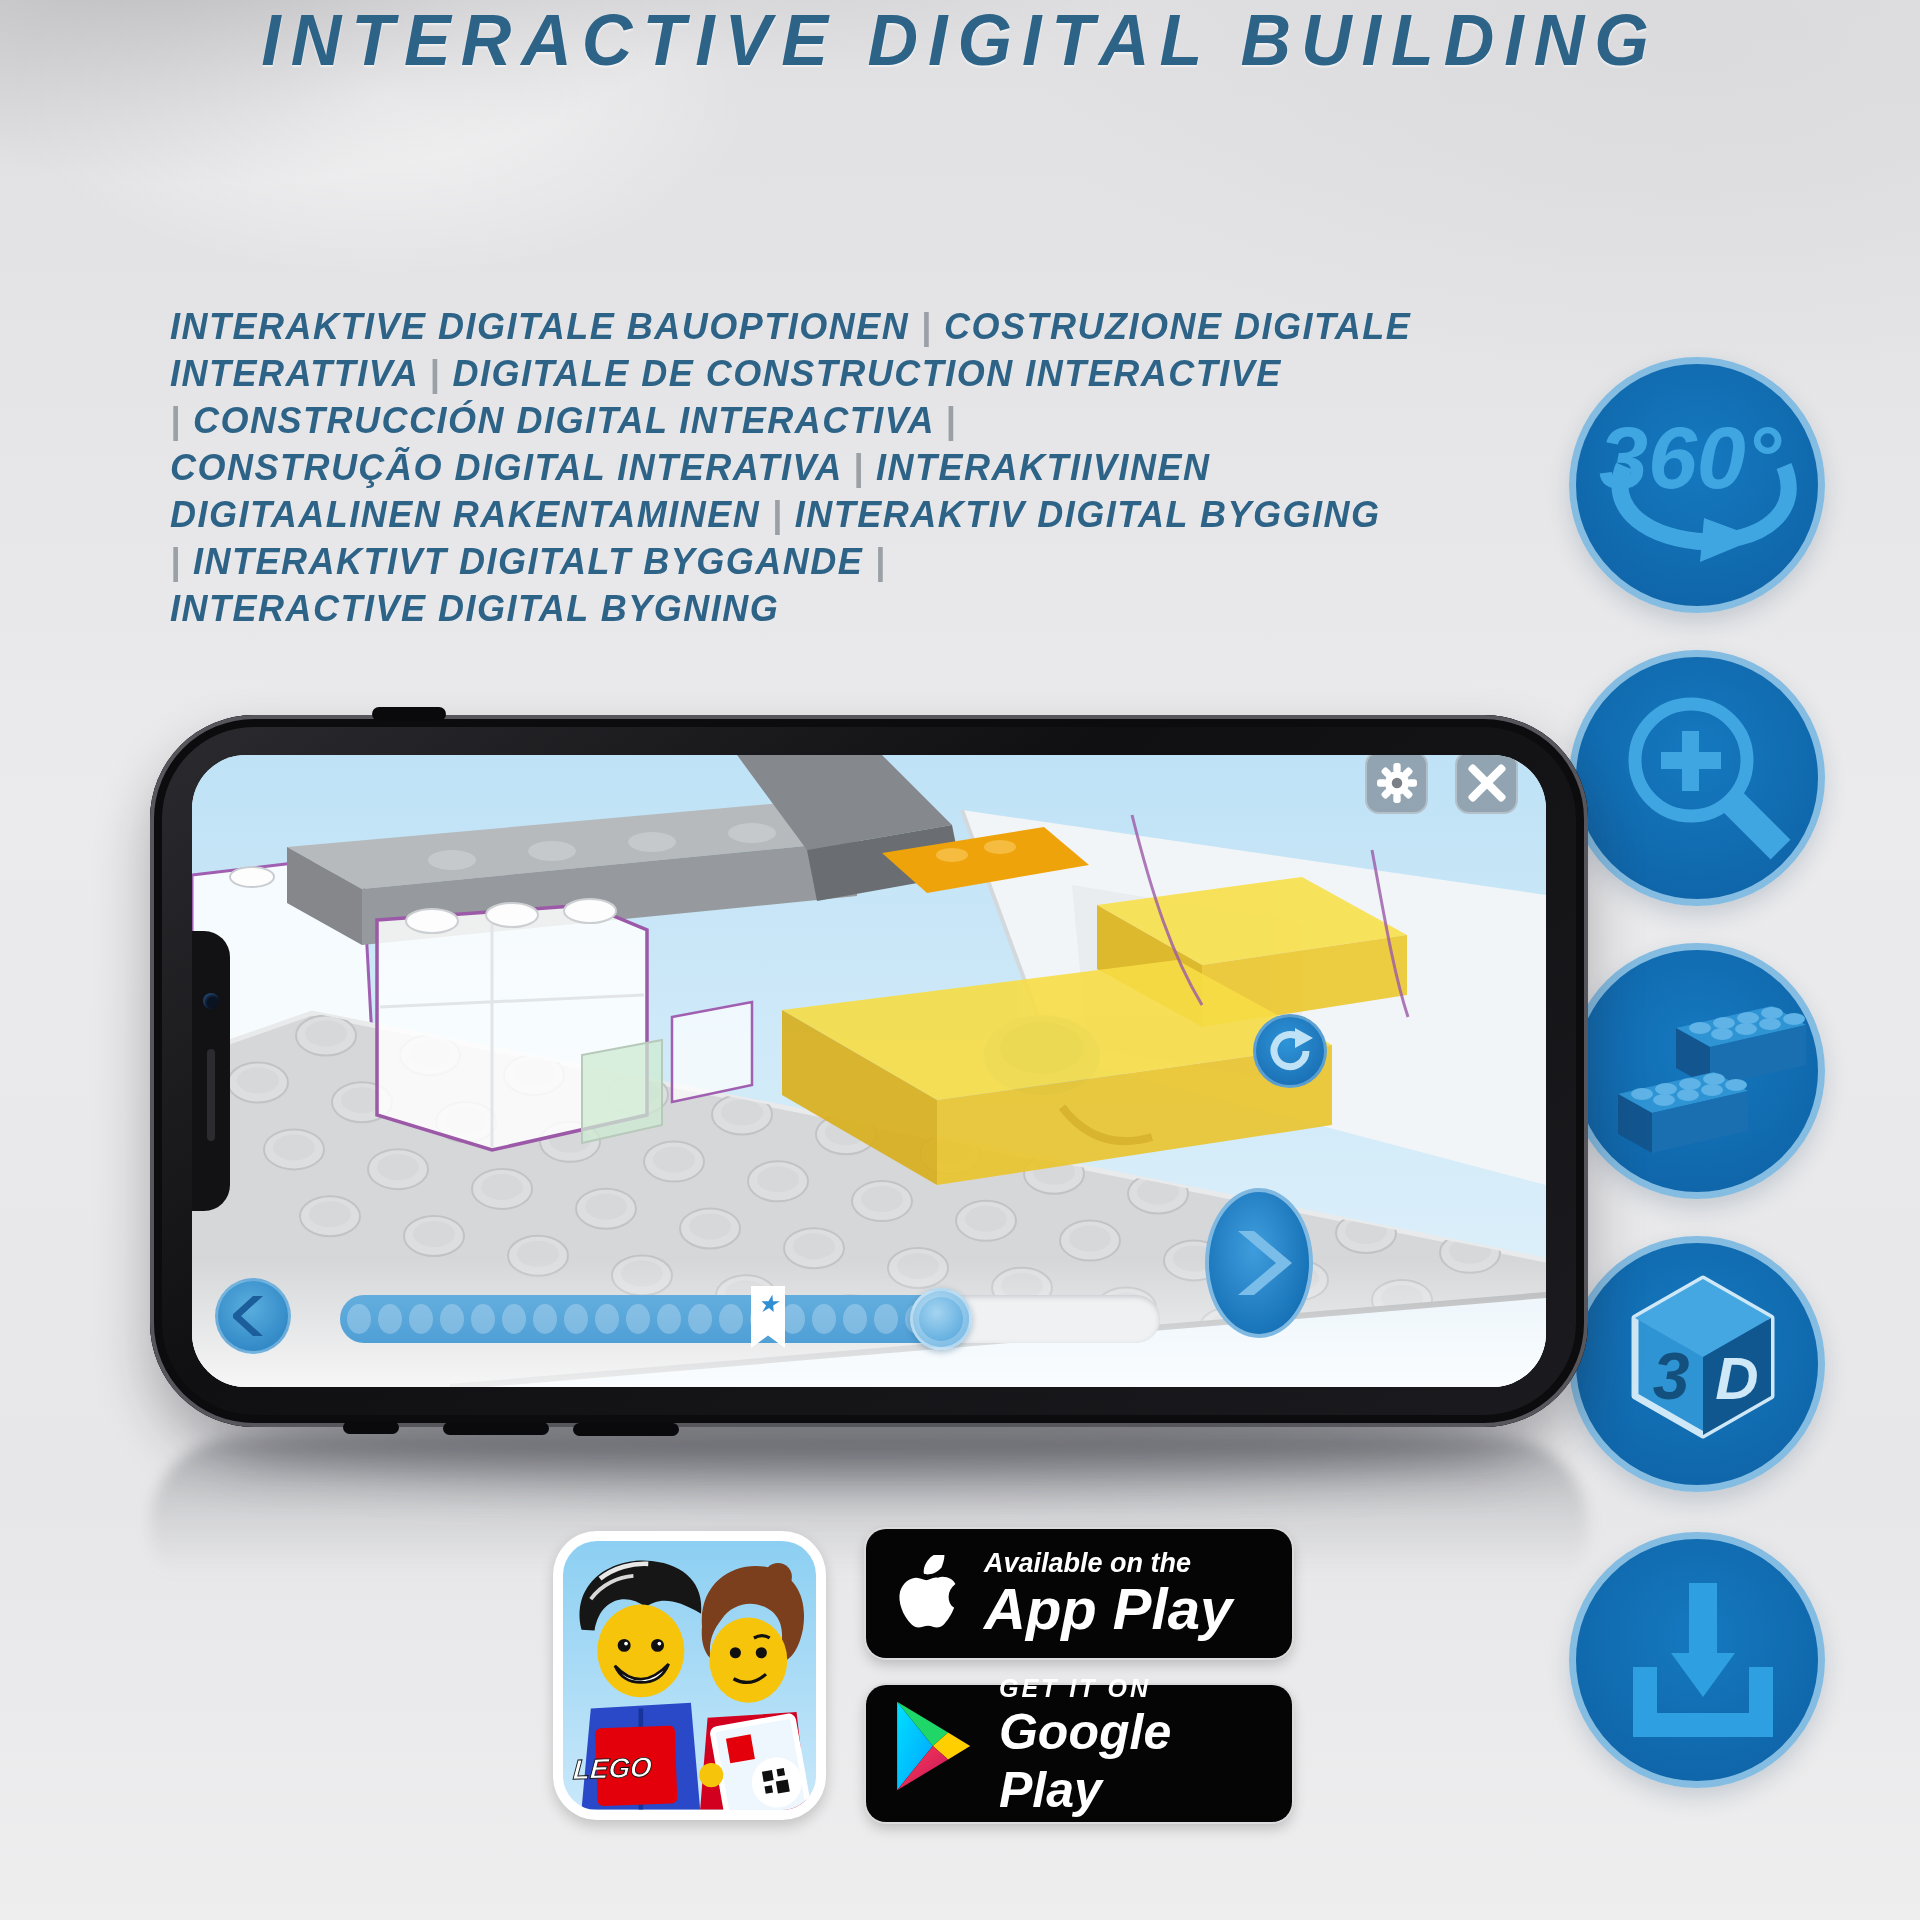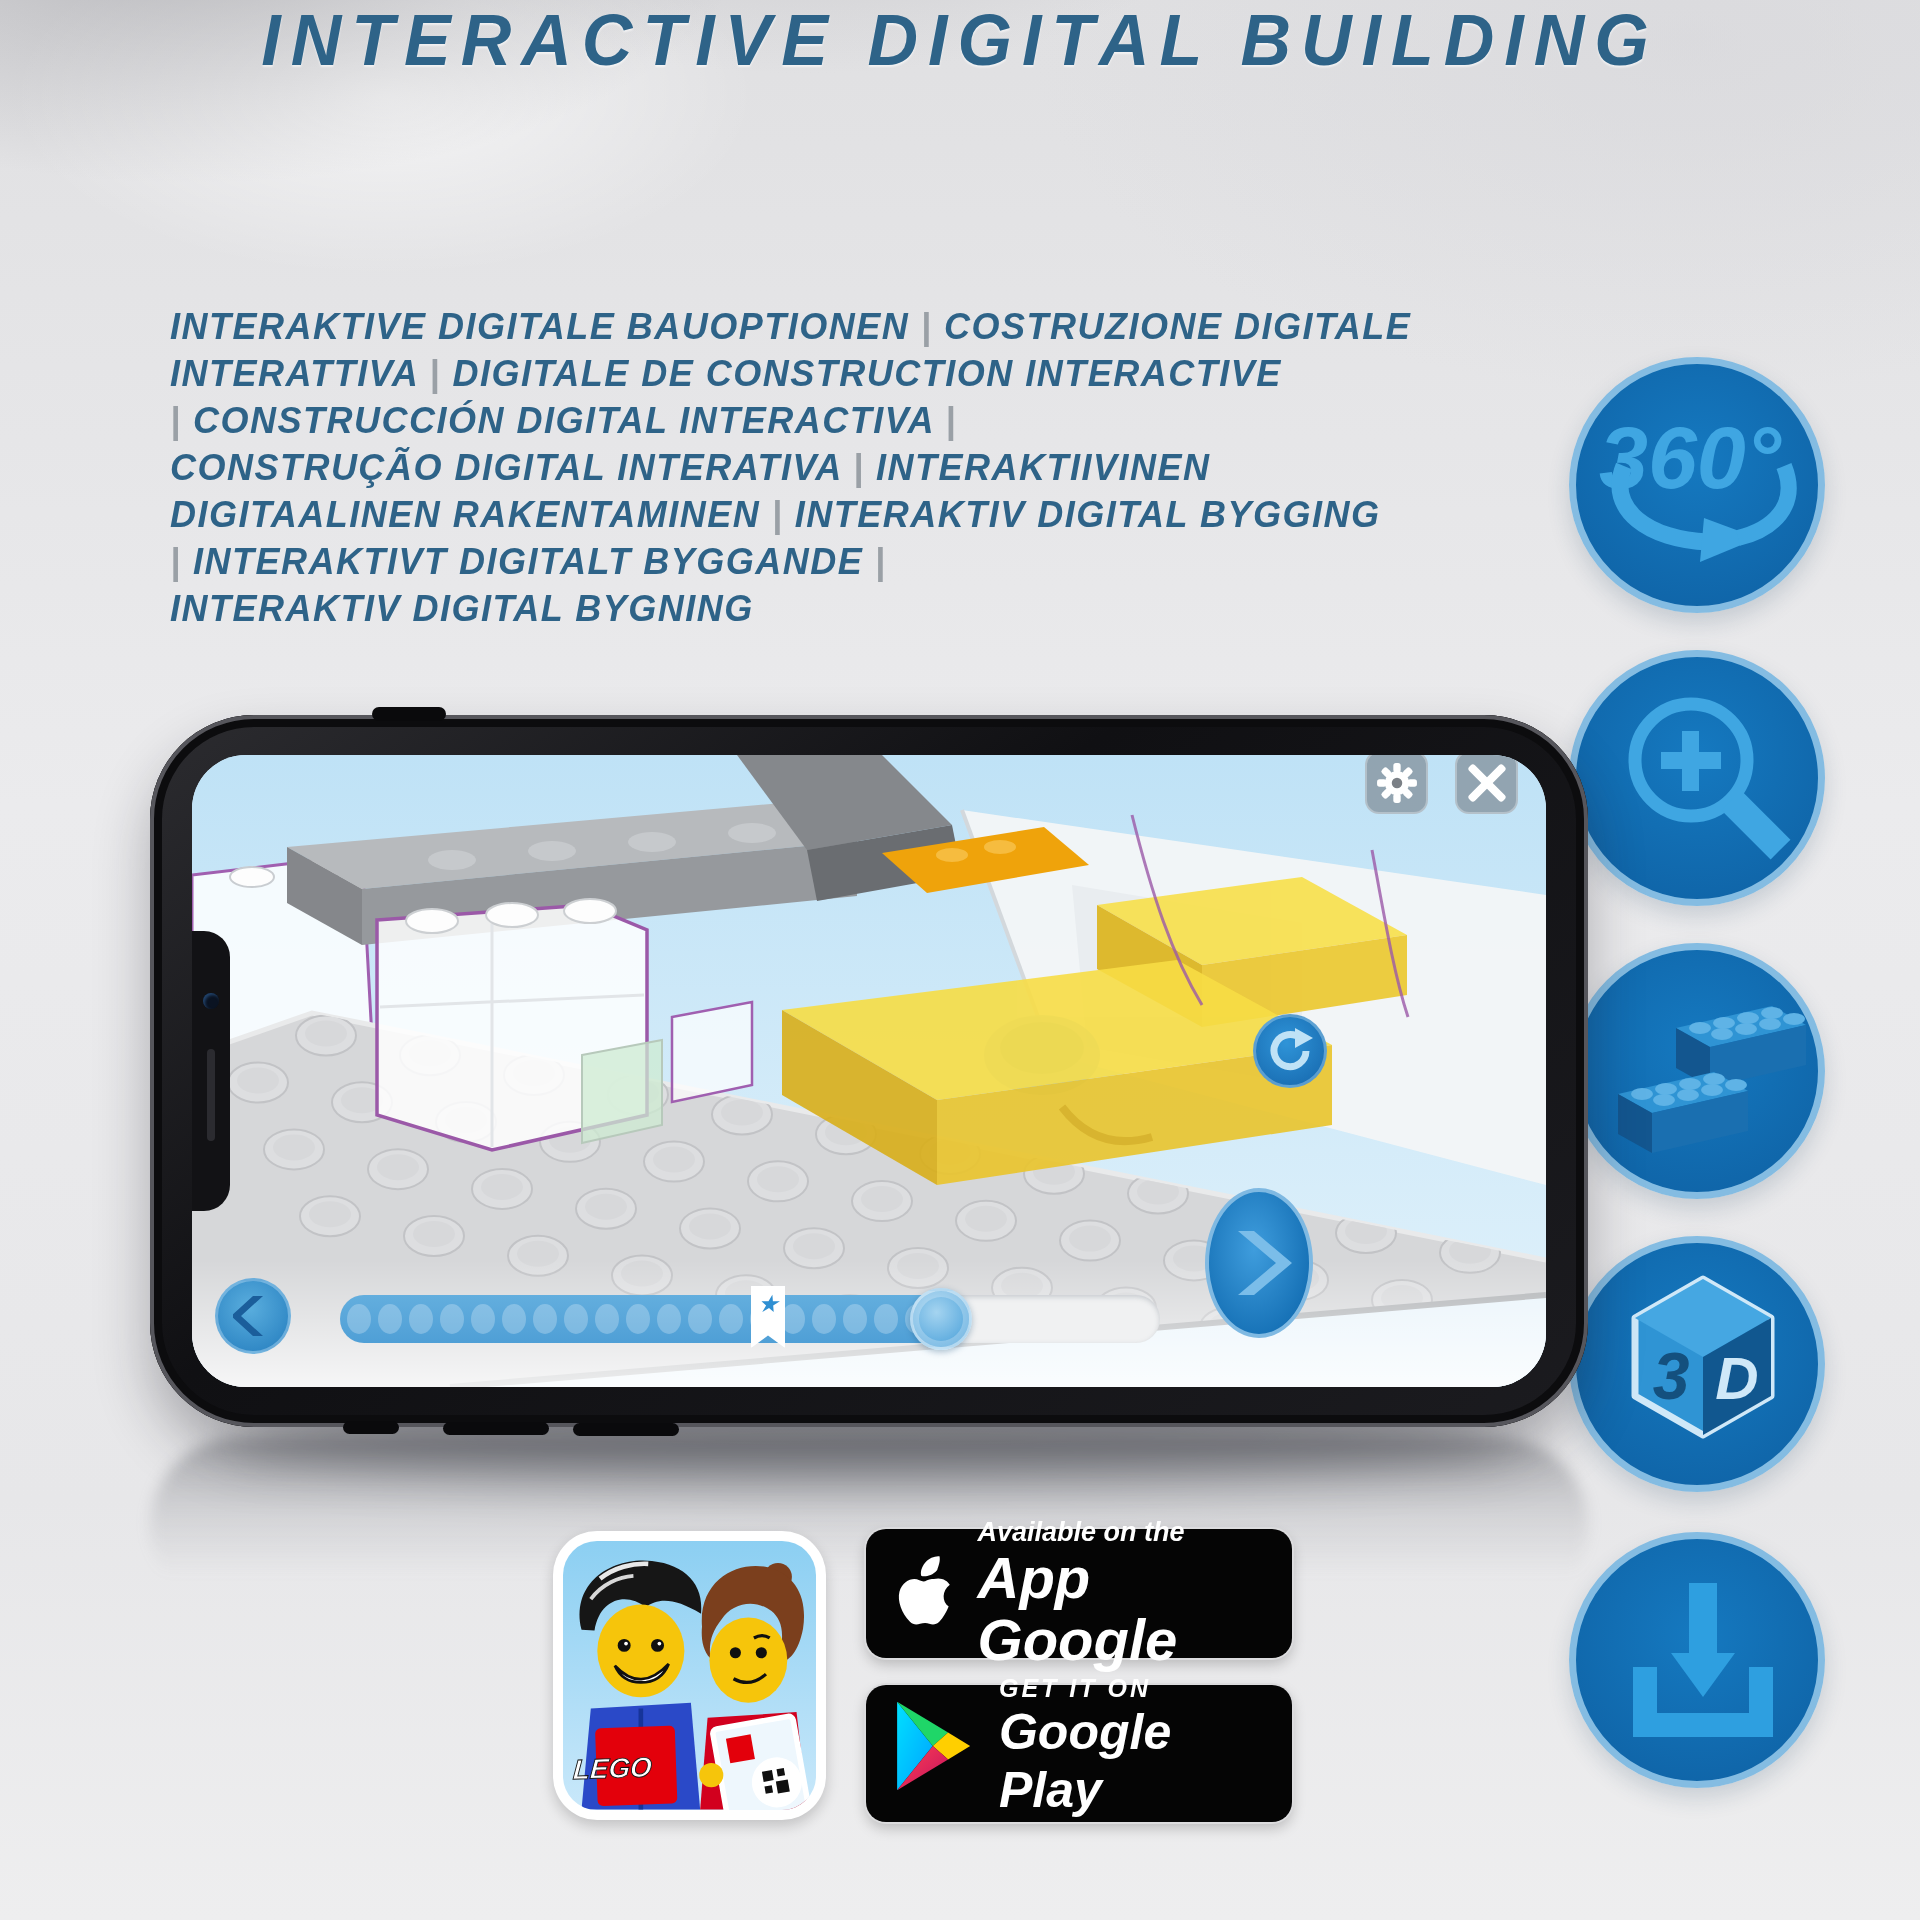--- a/index.html
+++ b/index.html
@@ -105,7 +105,7 @@
     <div>CONSTRUÇÃO DIGITAL INTERATIVA <span class="pipe">|</span> INTERAKTIIVINEN</div>
     <div>DIGITAALINEN RAKENTAMINEN <span class="pipe">|</span> INTERAKTIV DIGITAL BYGGING</div>
     <div><span class="pipe">|</span> INTERAKTIVT DIGITALT BYGGANDE <span class="pipe">|</span></div>
-    <div>INTERAKTIV DIGITAL BYGNING</div>
+    <div>INTERACTIVE DIGITAL BYGNING</div>
   </div>
 
   <div class="feature-icon fi-0">

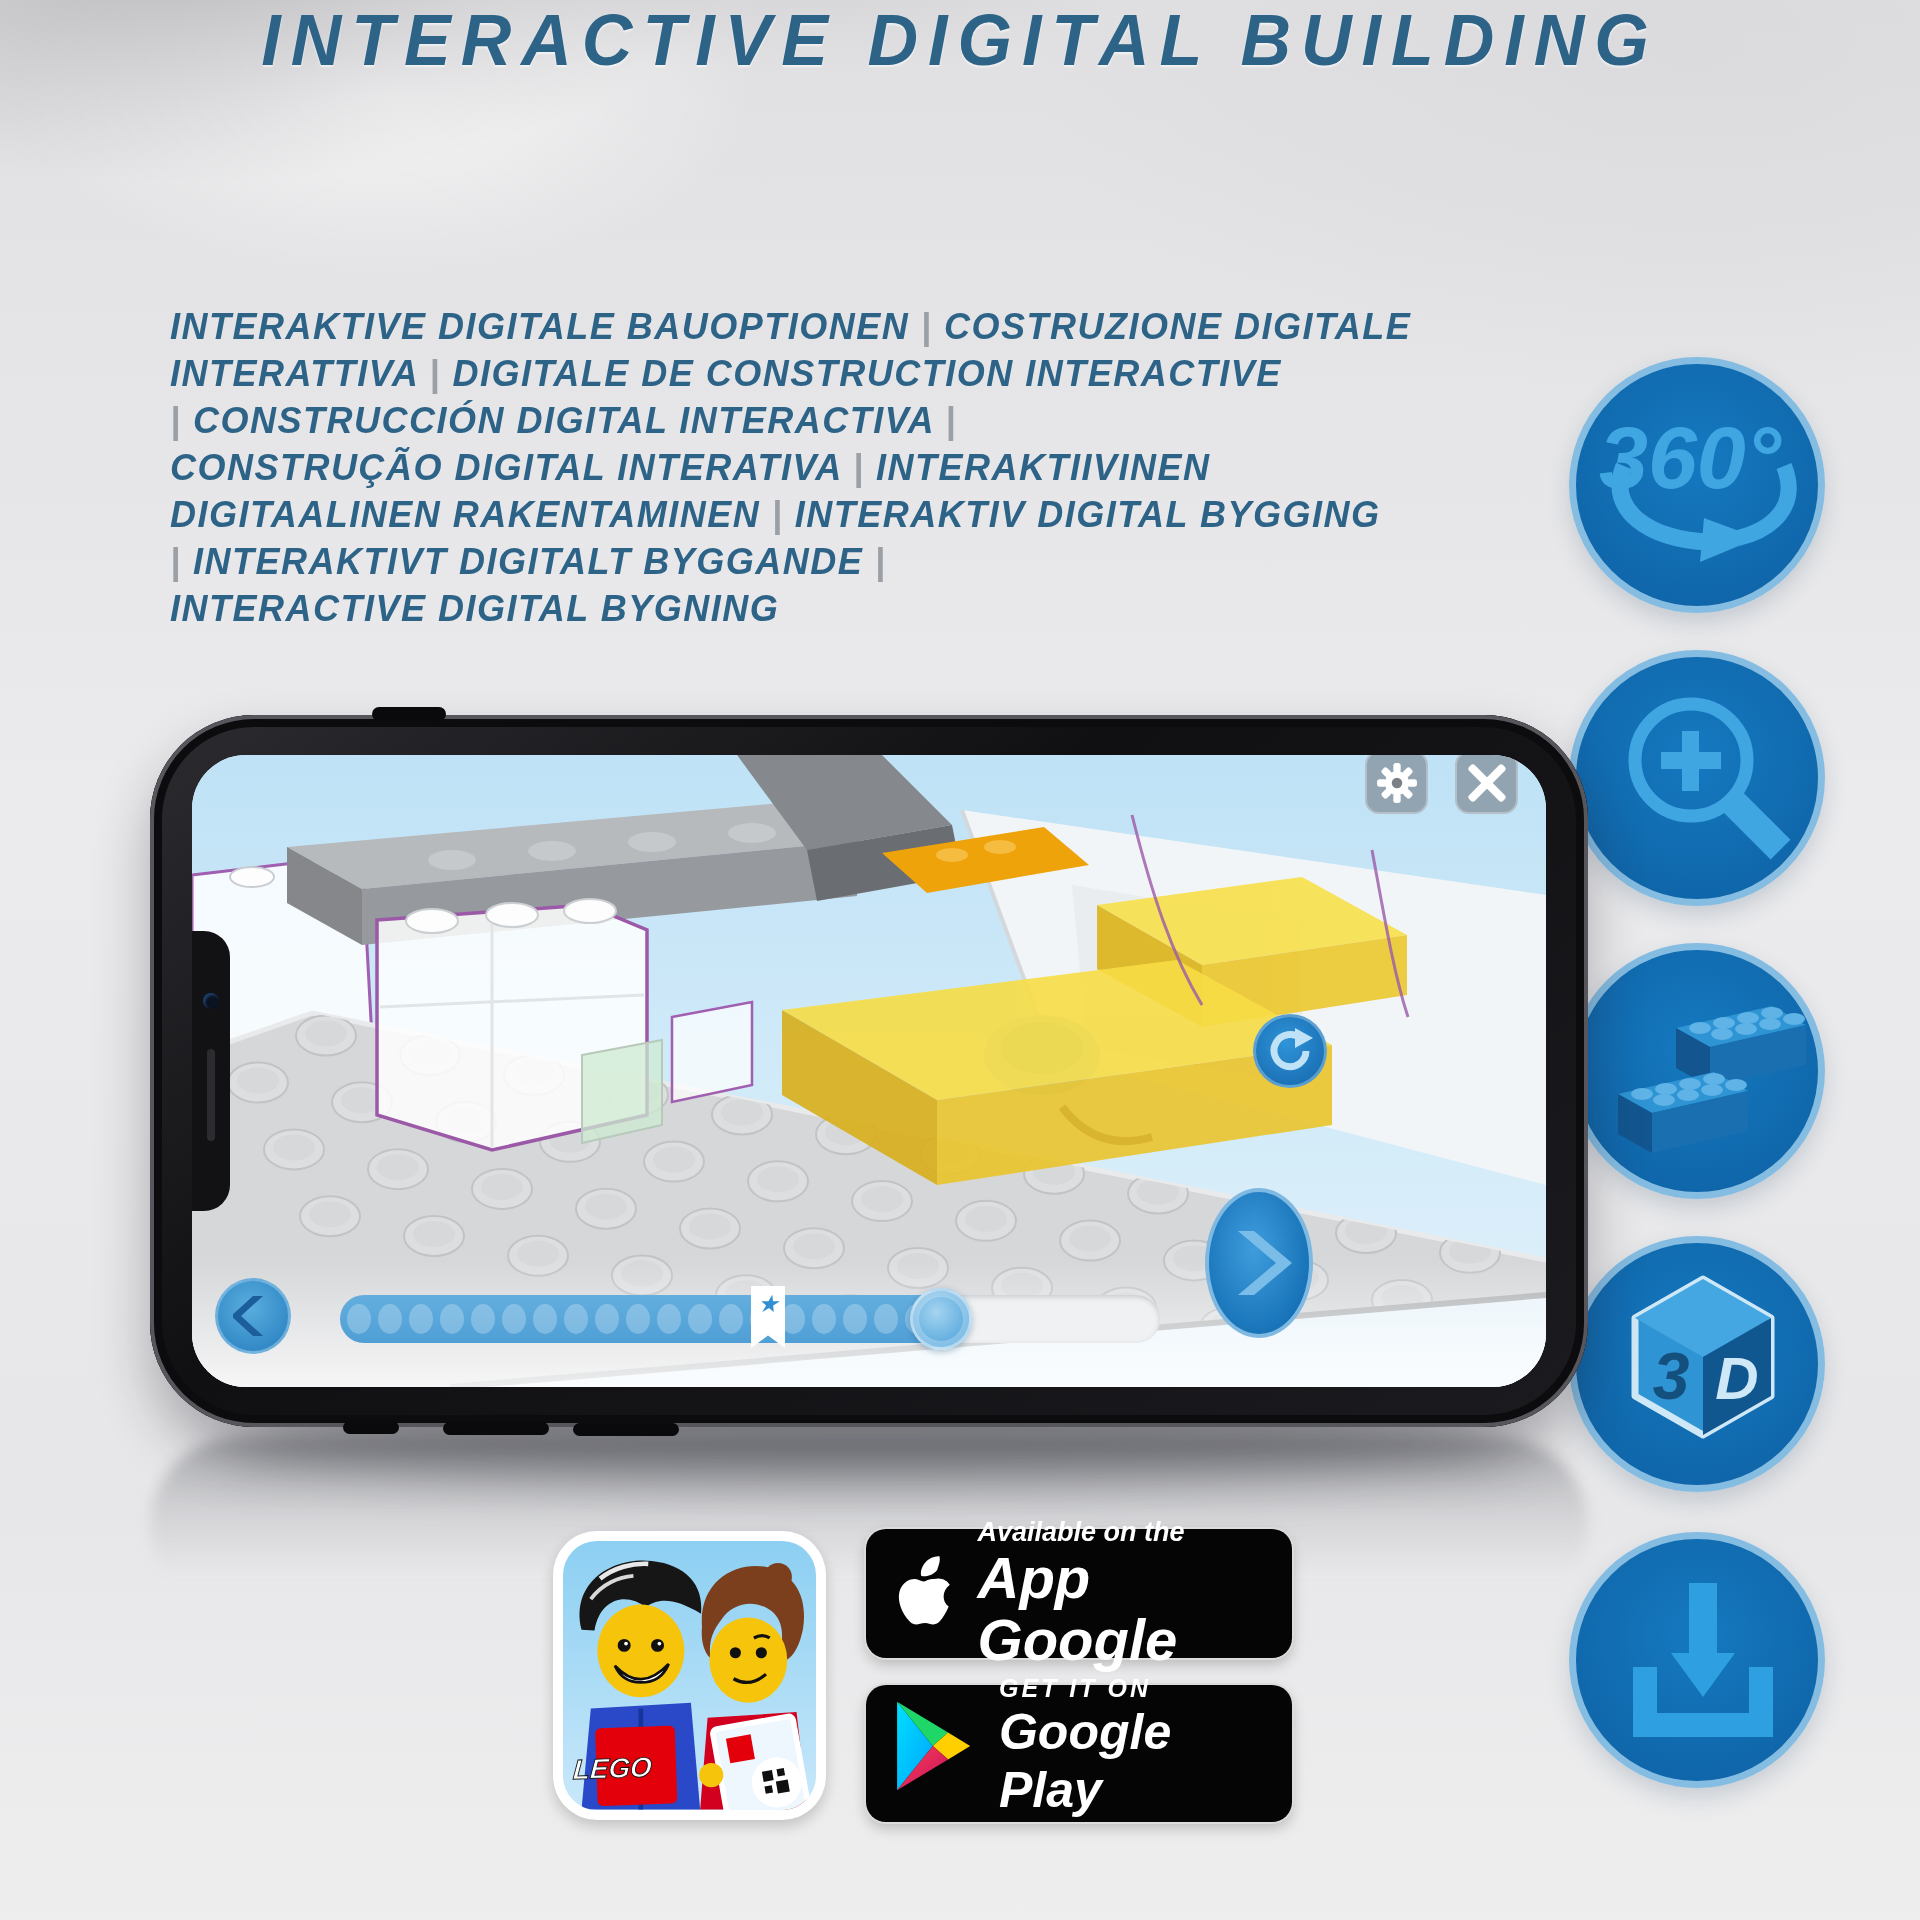--- a/index.html
+++ b/index.html
@@ -484,7 +484,7 @@
     </svg>
     <div class="badge-text">
       <span class="badge-tag">Available on the</span>
-      <span class="badge-store">App Google</span>
+      <span class="badge-store">App Play</span>
     </div>
   </div>
 

